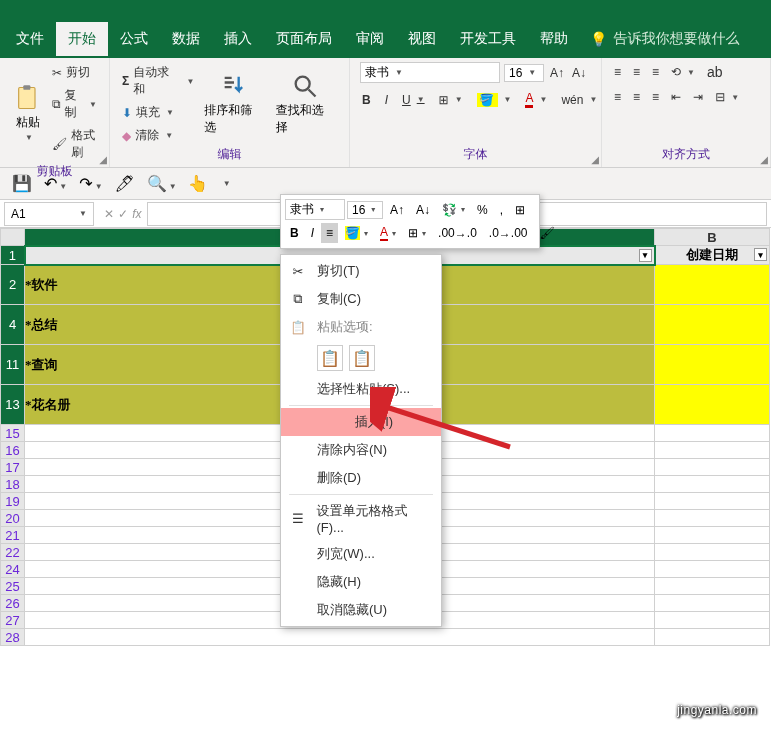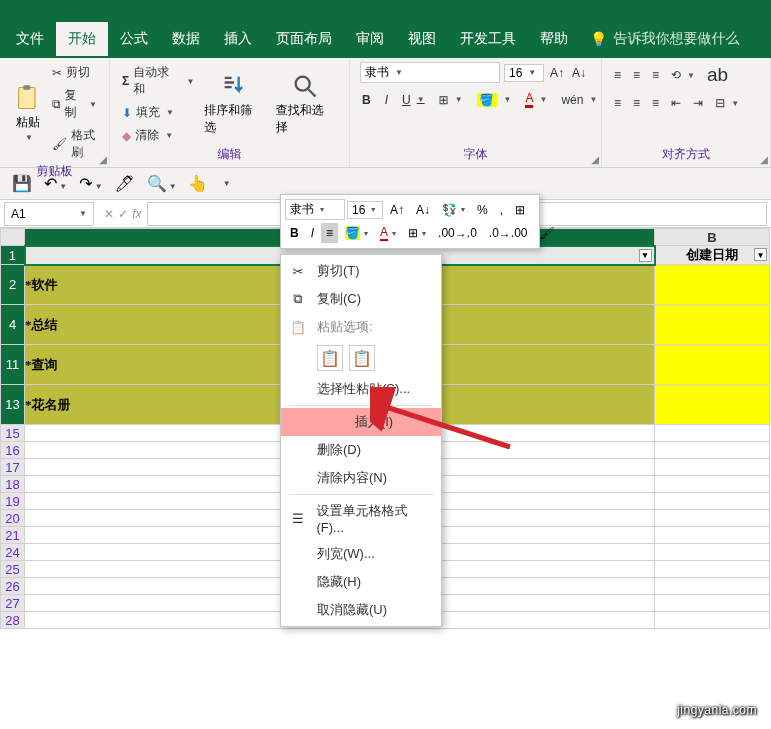--- a/index.html
+++ b/index.html
@@ -198,7 +198,7 @@
         <span class="rbtn">≡</span>
         <span class="rbtn">≡</span>
         <span class="rbtn">⟲<span class="drop-tri">▼</span></span>
-        <span class="rbtn" style="font-size:19px;">ab</span>
+        <span class="rbtn" style="font-size:14px;">ab</span>
       </div>
       <div class="ribbon-row" style="gap:8px;">
         <span class="rbtn">≡</span>

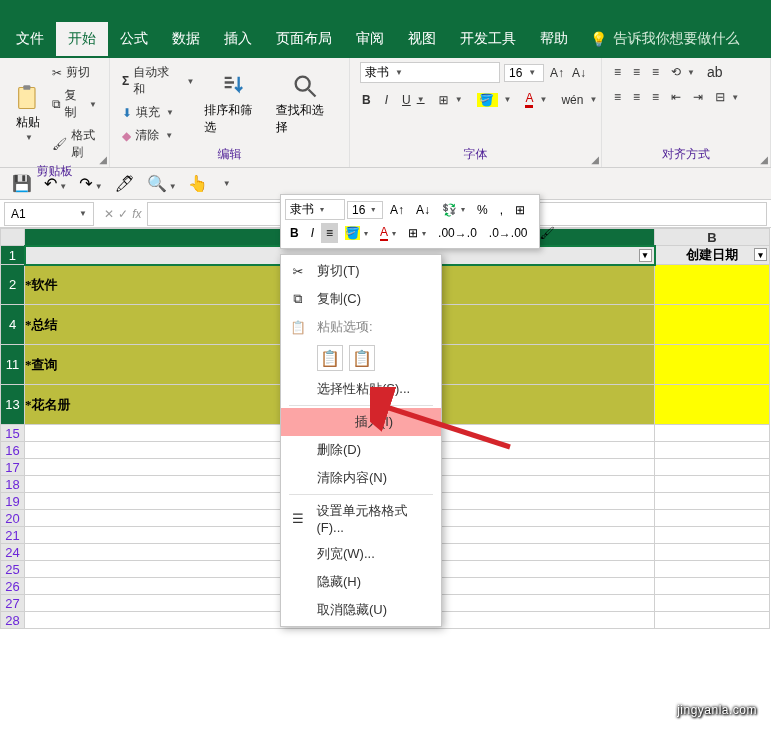--- a/index.html
+++ b/index.html
@@ -404,11 +404,11 @@
     </div>
   <div class="ctx-item">
       <span class="ctx-ico"></span>
+      <span>清除内容(N)</span>
+    </div>
+  <div class="ctx-item">
+      <span class="ctx-ico"></span>
       <span>删除(D)</span>
-    </div>
-  <div class="ctx-item">
-      <span class="ctx-ico"></span>
-      <span>清除内容(N)</span>
     </div>
   <div class="ctx-sep"></div>
   <div class="ctx-item">

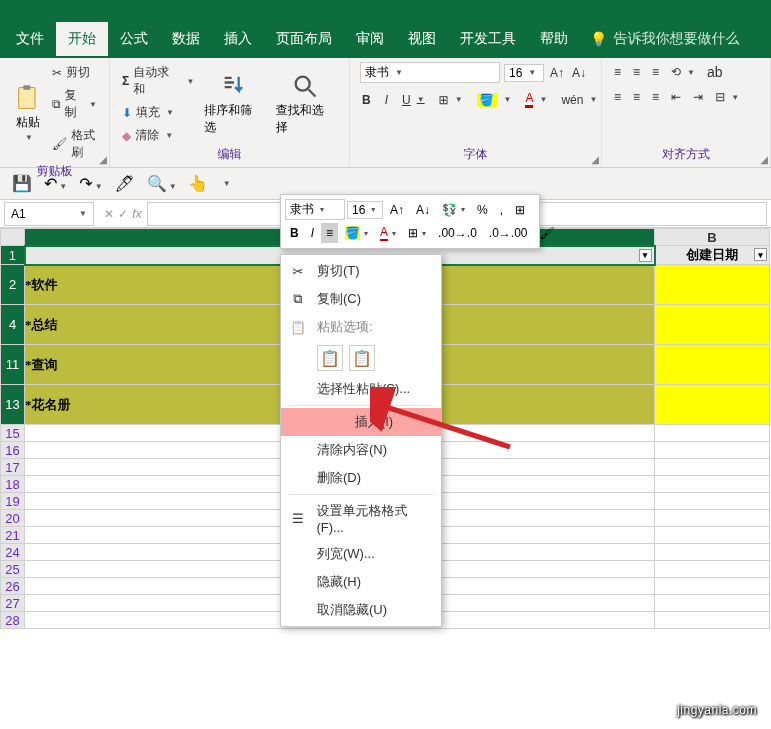--- a/index.html
+++ b/index.html
@@ -308,6 +308,11 @@
           <td class="cell"></td>
         </tr>
   <tr>
+          <td class="rowhdr">22</td>
+          <td class="cell"></td>
+          <td class="cell"></td>
+        </tr>
+  <tr>
           <td class="rowhdr">24</td>
           <td class="cell"></td>
           <td class="cell"></td>

